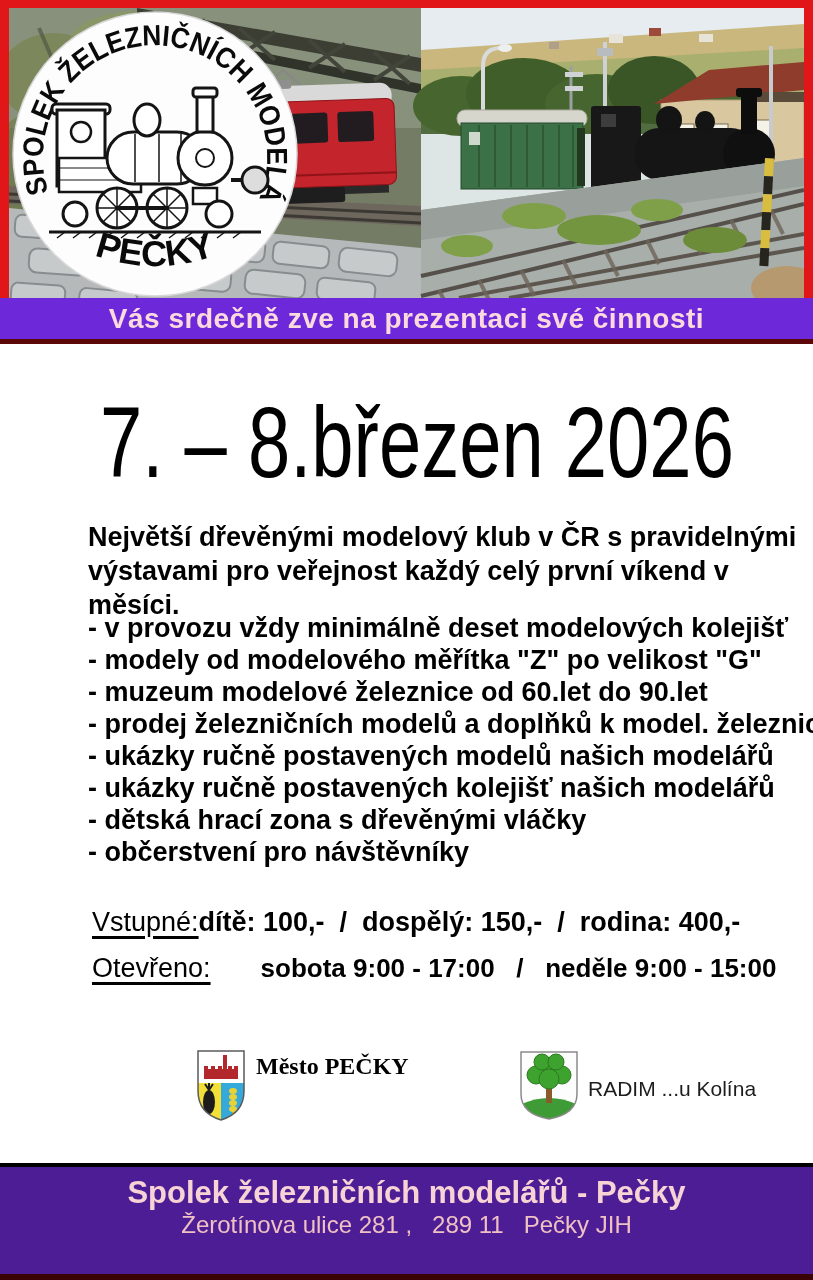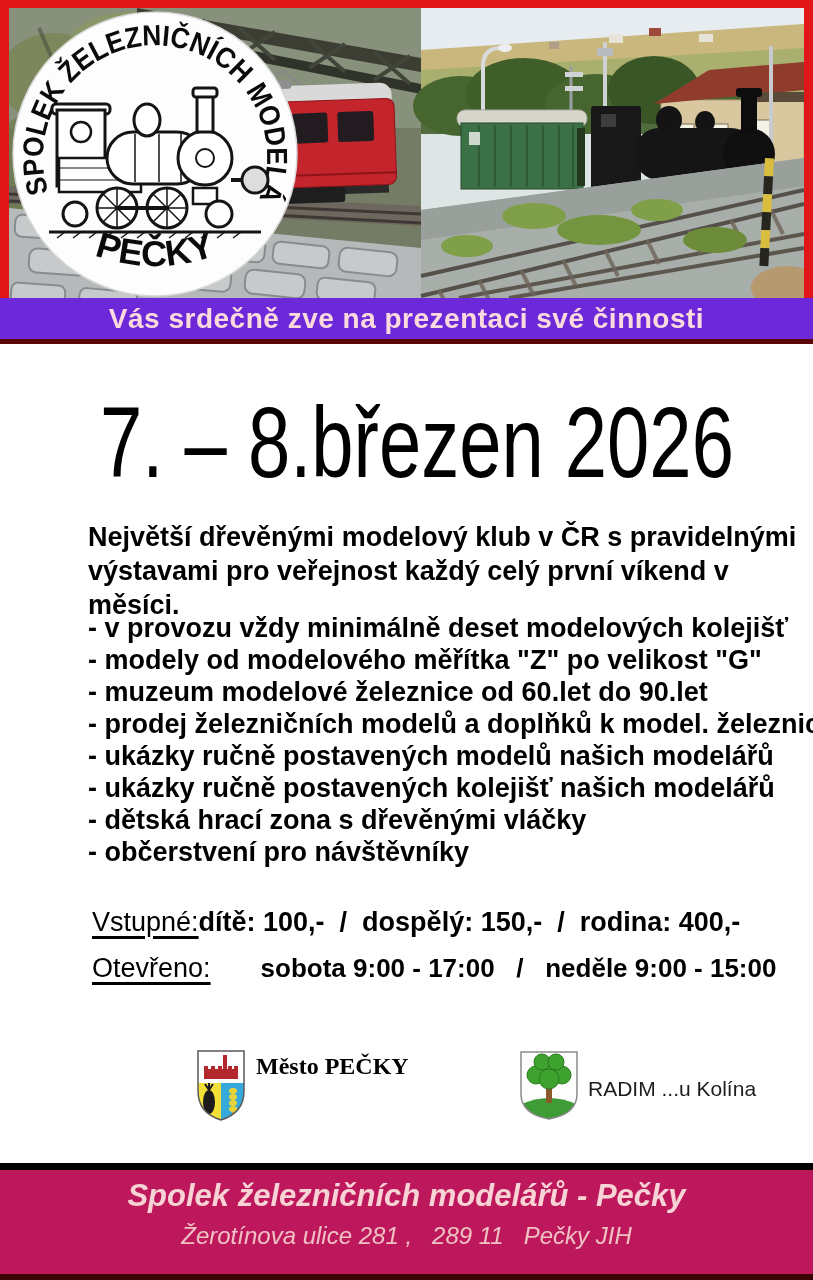--- a/index.html
+++ b/index.html
@@ -43,8 +43,8 @@
   .radim-label{position:absolute;left:588px;top:1077px;font-size:21px;font-weight:500;color:#1d1d1d;}
 
   
-  .footer{position:absolute;top:1163px;left:0;right:0;bottom:0;background:#be185d;
-          border-top:7px solid #000000;text-align:center;font-style:italic;}
+  .footer{position:absolute;top:1163px;left:0;right:0;bottom:0;background:#4c1d95;
+          border-top:4px solid #000000;text-align:center;}
   .footer-title{margin-top:8px;font-size:31px;font-weight:bold;color:#f7d3d5;}
   .footer-address{margin-top:8px;font-size:24px;color:#f0c1c3;white-space:pre;}
   .footer-contact{margin-top:6px;display:flex;justify-content:center;gap:72px;

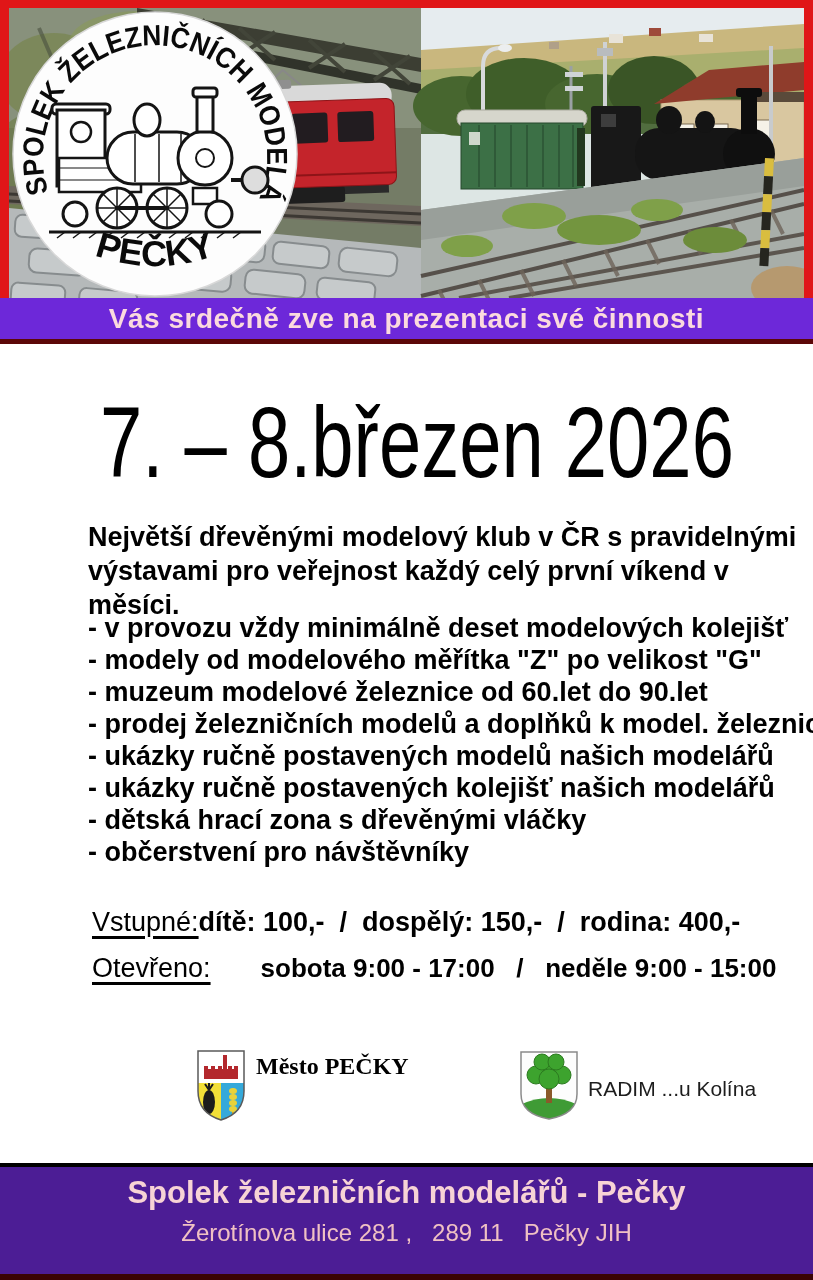--- a/index.html
+++ b/index.html
@@ -46,7 +46,7 @@
   .footer{position:absolute;top:1163px;left:0;right:0;bottom:0;background:#4c1d95;
           border-top:4px solid #000000;text-align:center;}
   .footer-title{margin-top:8px;font-size:31px;font-weight:bold;color:#f7d3d5;}
-  .footer-address{margin-top:8px;font-size:24px;color:#f0c1c3;white-space:pre;}
+  .footer-address{margin-top:0;font-size:24px;color:#f0c1c3;white-space:pre;}
   .footer-contact{margin-top:6px;display:flex;justify-content:center;gap:72px;
                   font-size:24px;color:#f0c1c3;}
   .footer-strip{position:absolute;bottom:0;left:0;right:0;height:6px;background:#3a0304;}

